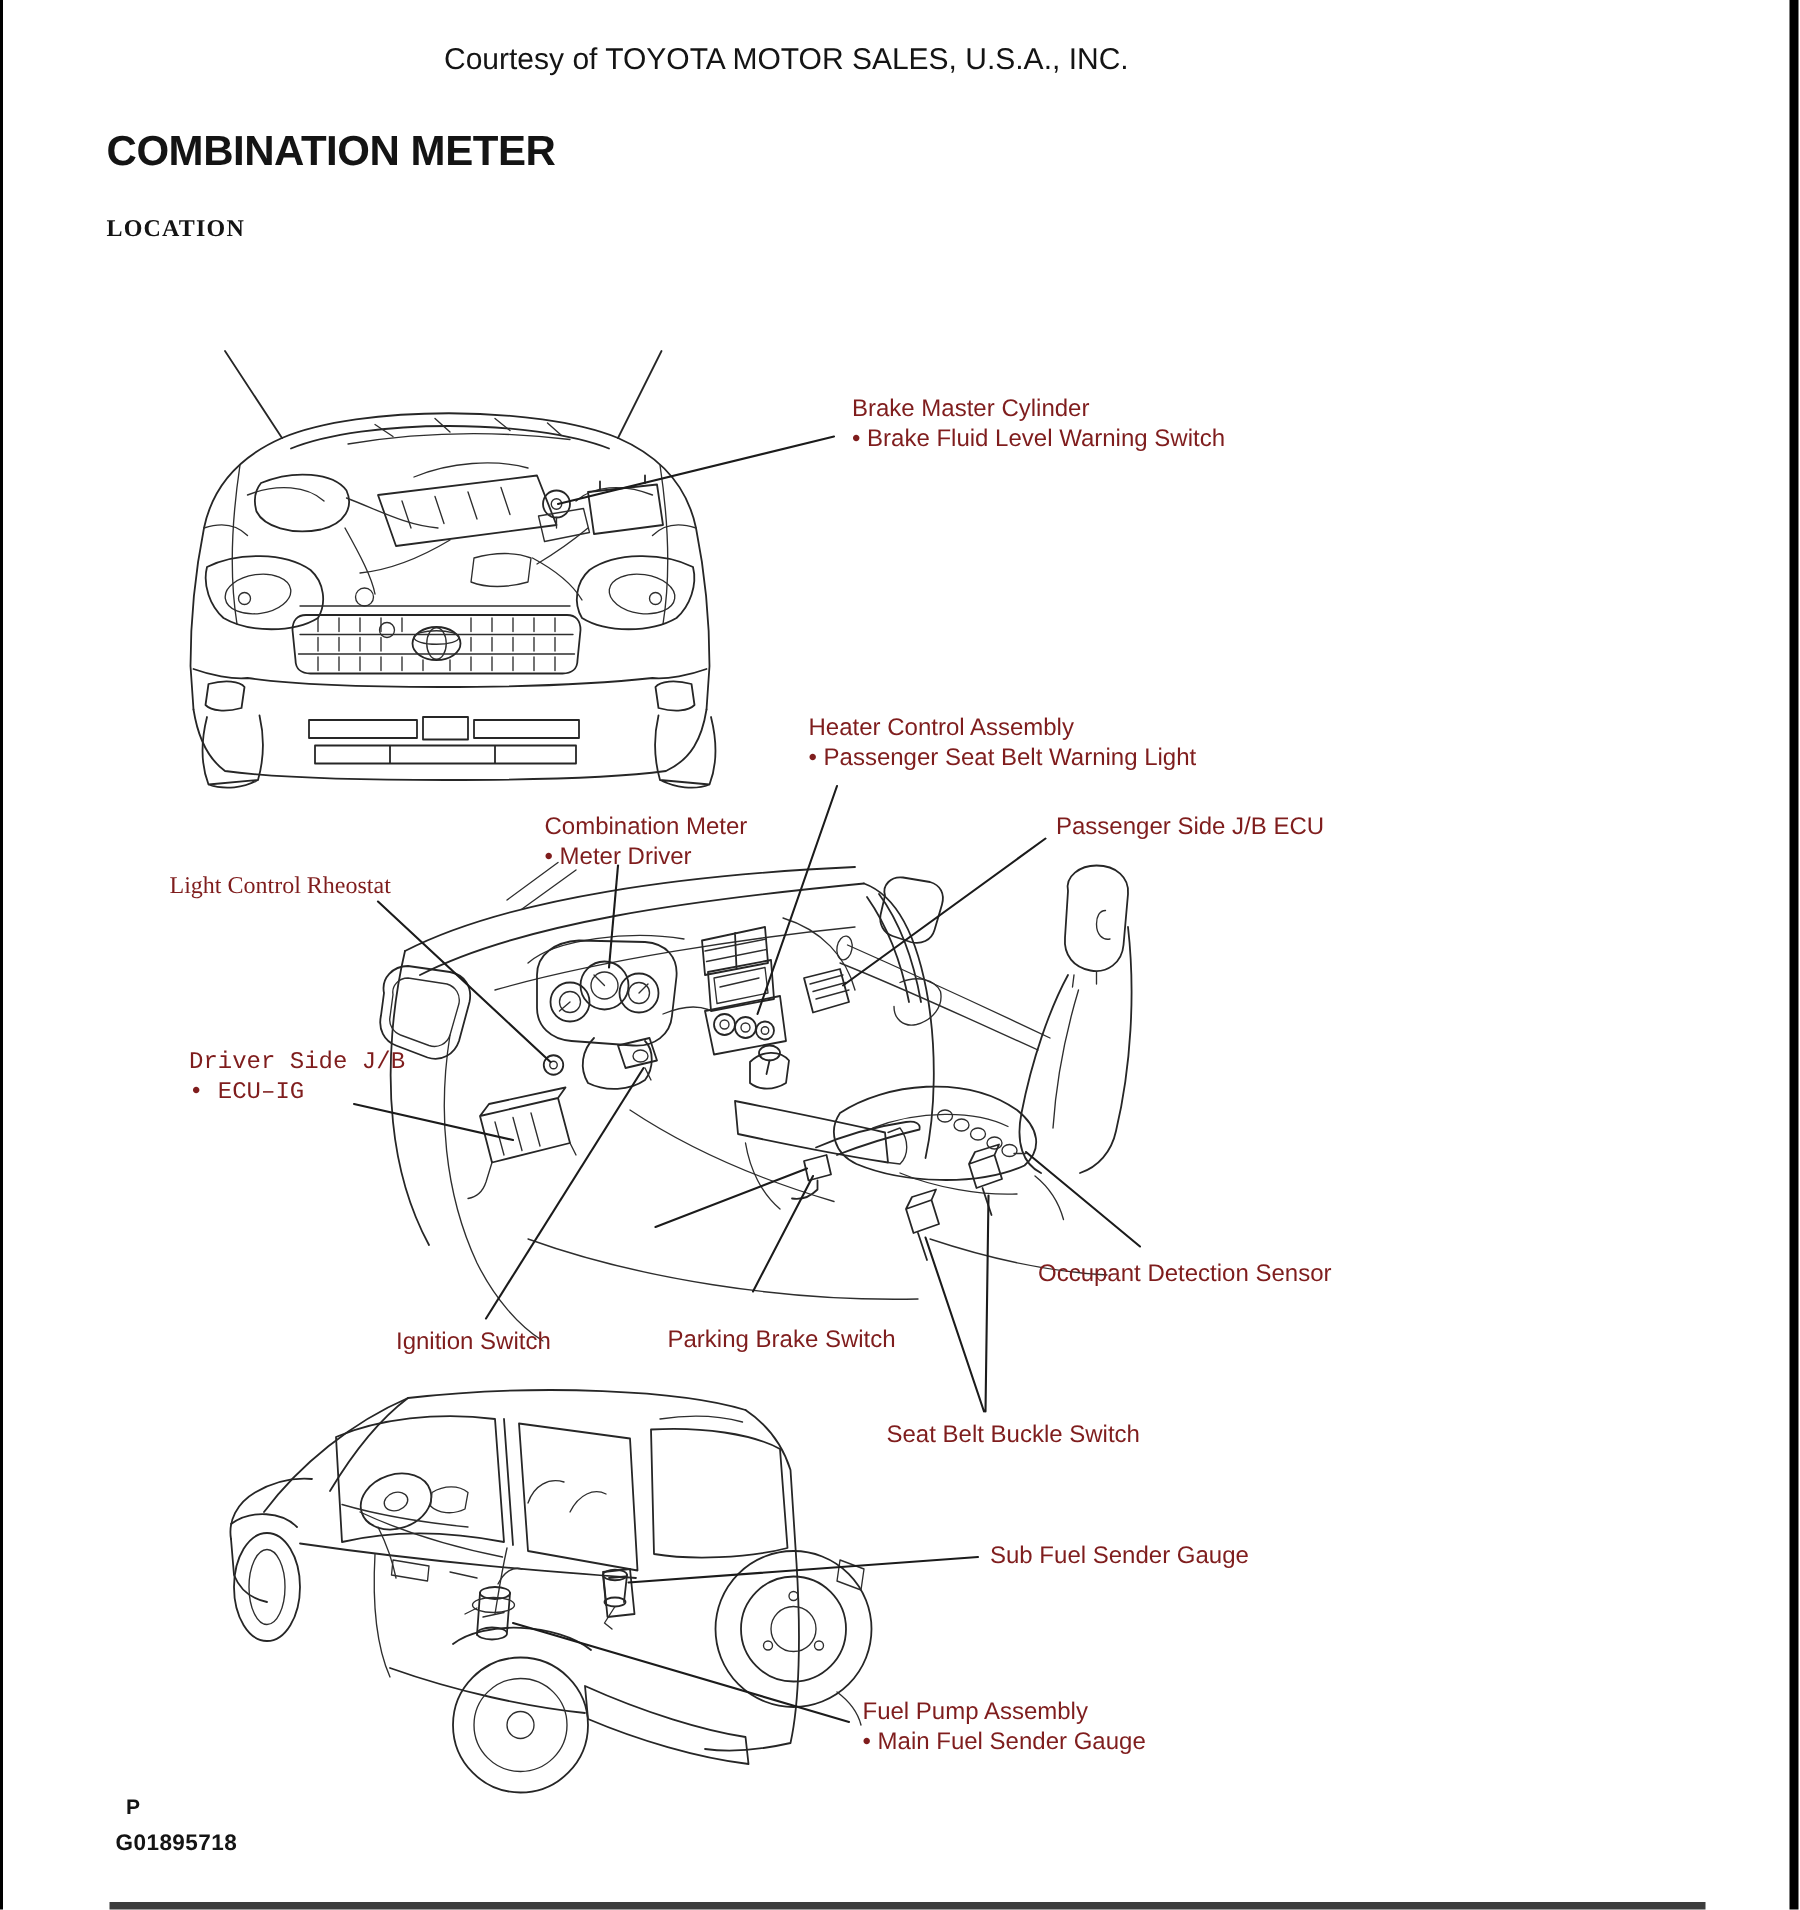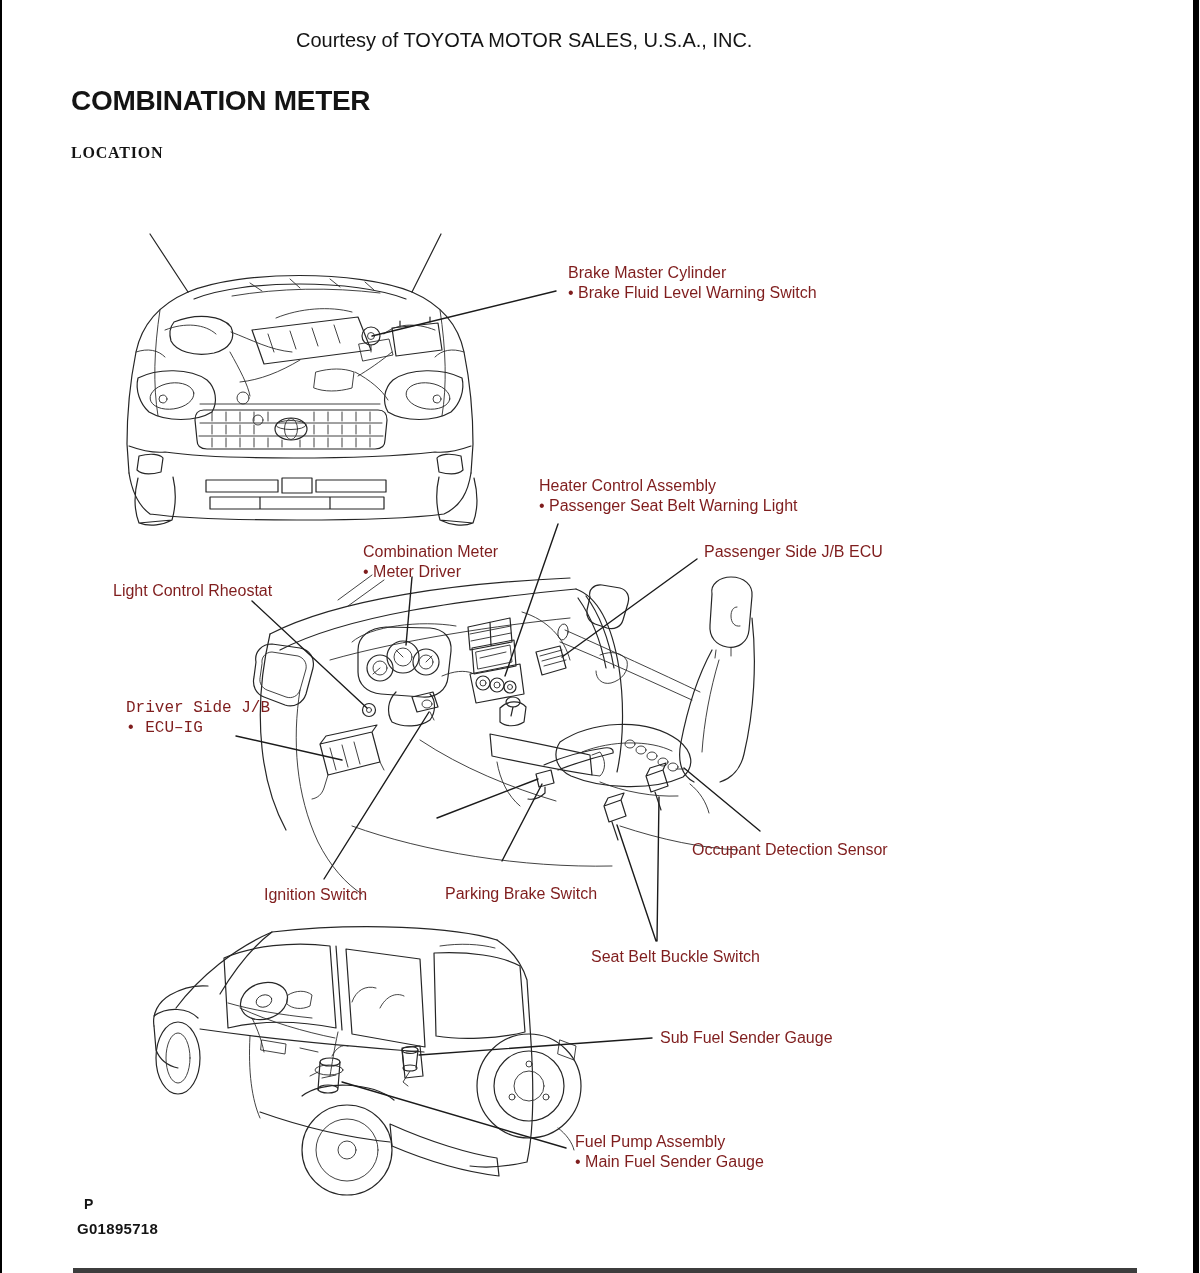--- a/index.html
+++ b/index.html
@@ -21,7 +21,7 @@
   #co-heater{left:516px;top:476px;margin-left:23px;}
   #co-combmeter{left:363px;top:542px;}
   #co-passjb{left:704px;top:542px;}
-  #co-rheostat{left:113px;top:581px;}
+  #co-rheostat{left:113px;top:581px;font-family:Liberation Serif, serif;}
   #co-driverjb{left:126px;top:698px;font-family:Liberation Mono, monospace;}
   #co-occupant{left:692px;top:840px;}
   #co-parkbrake{left:445px;top:866px;margin-top:18px;}

